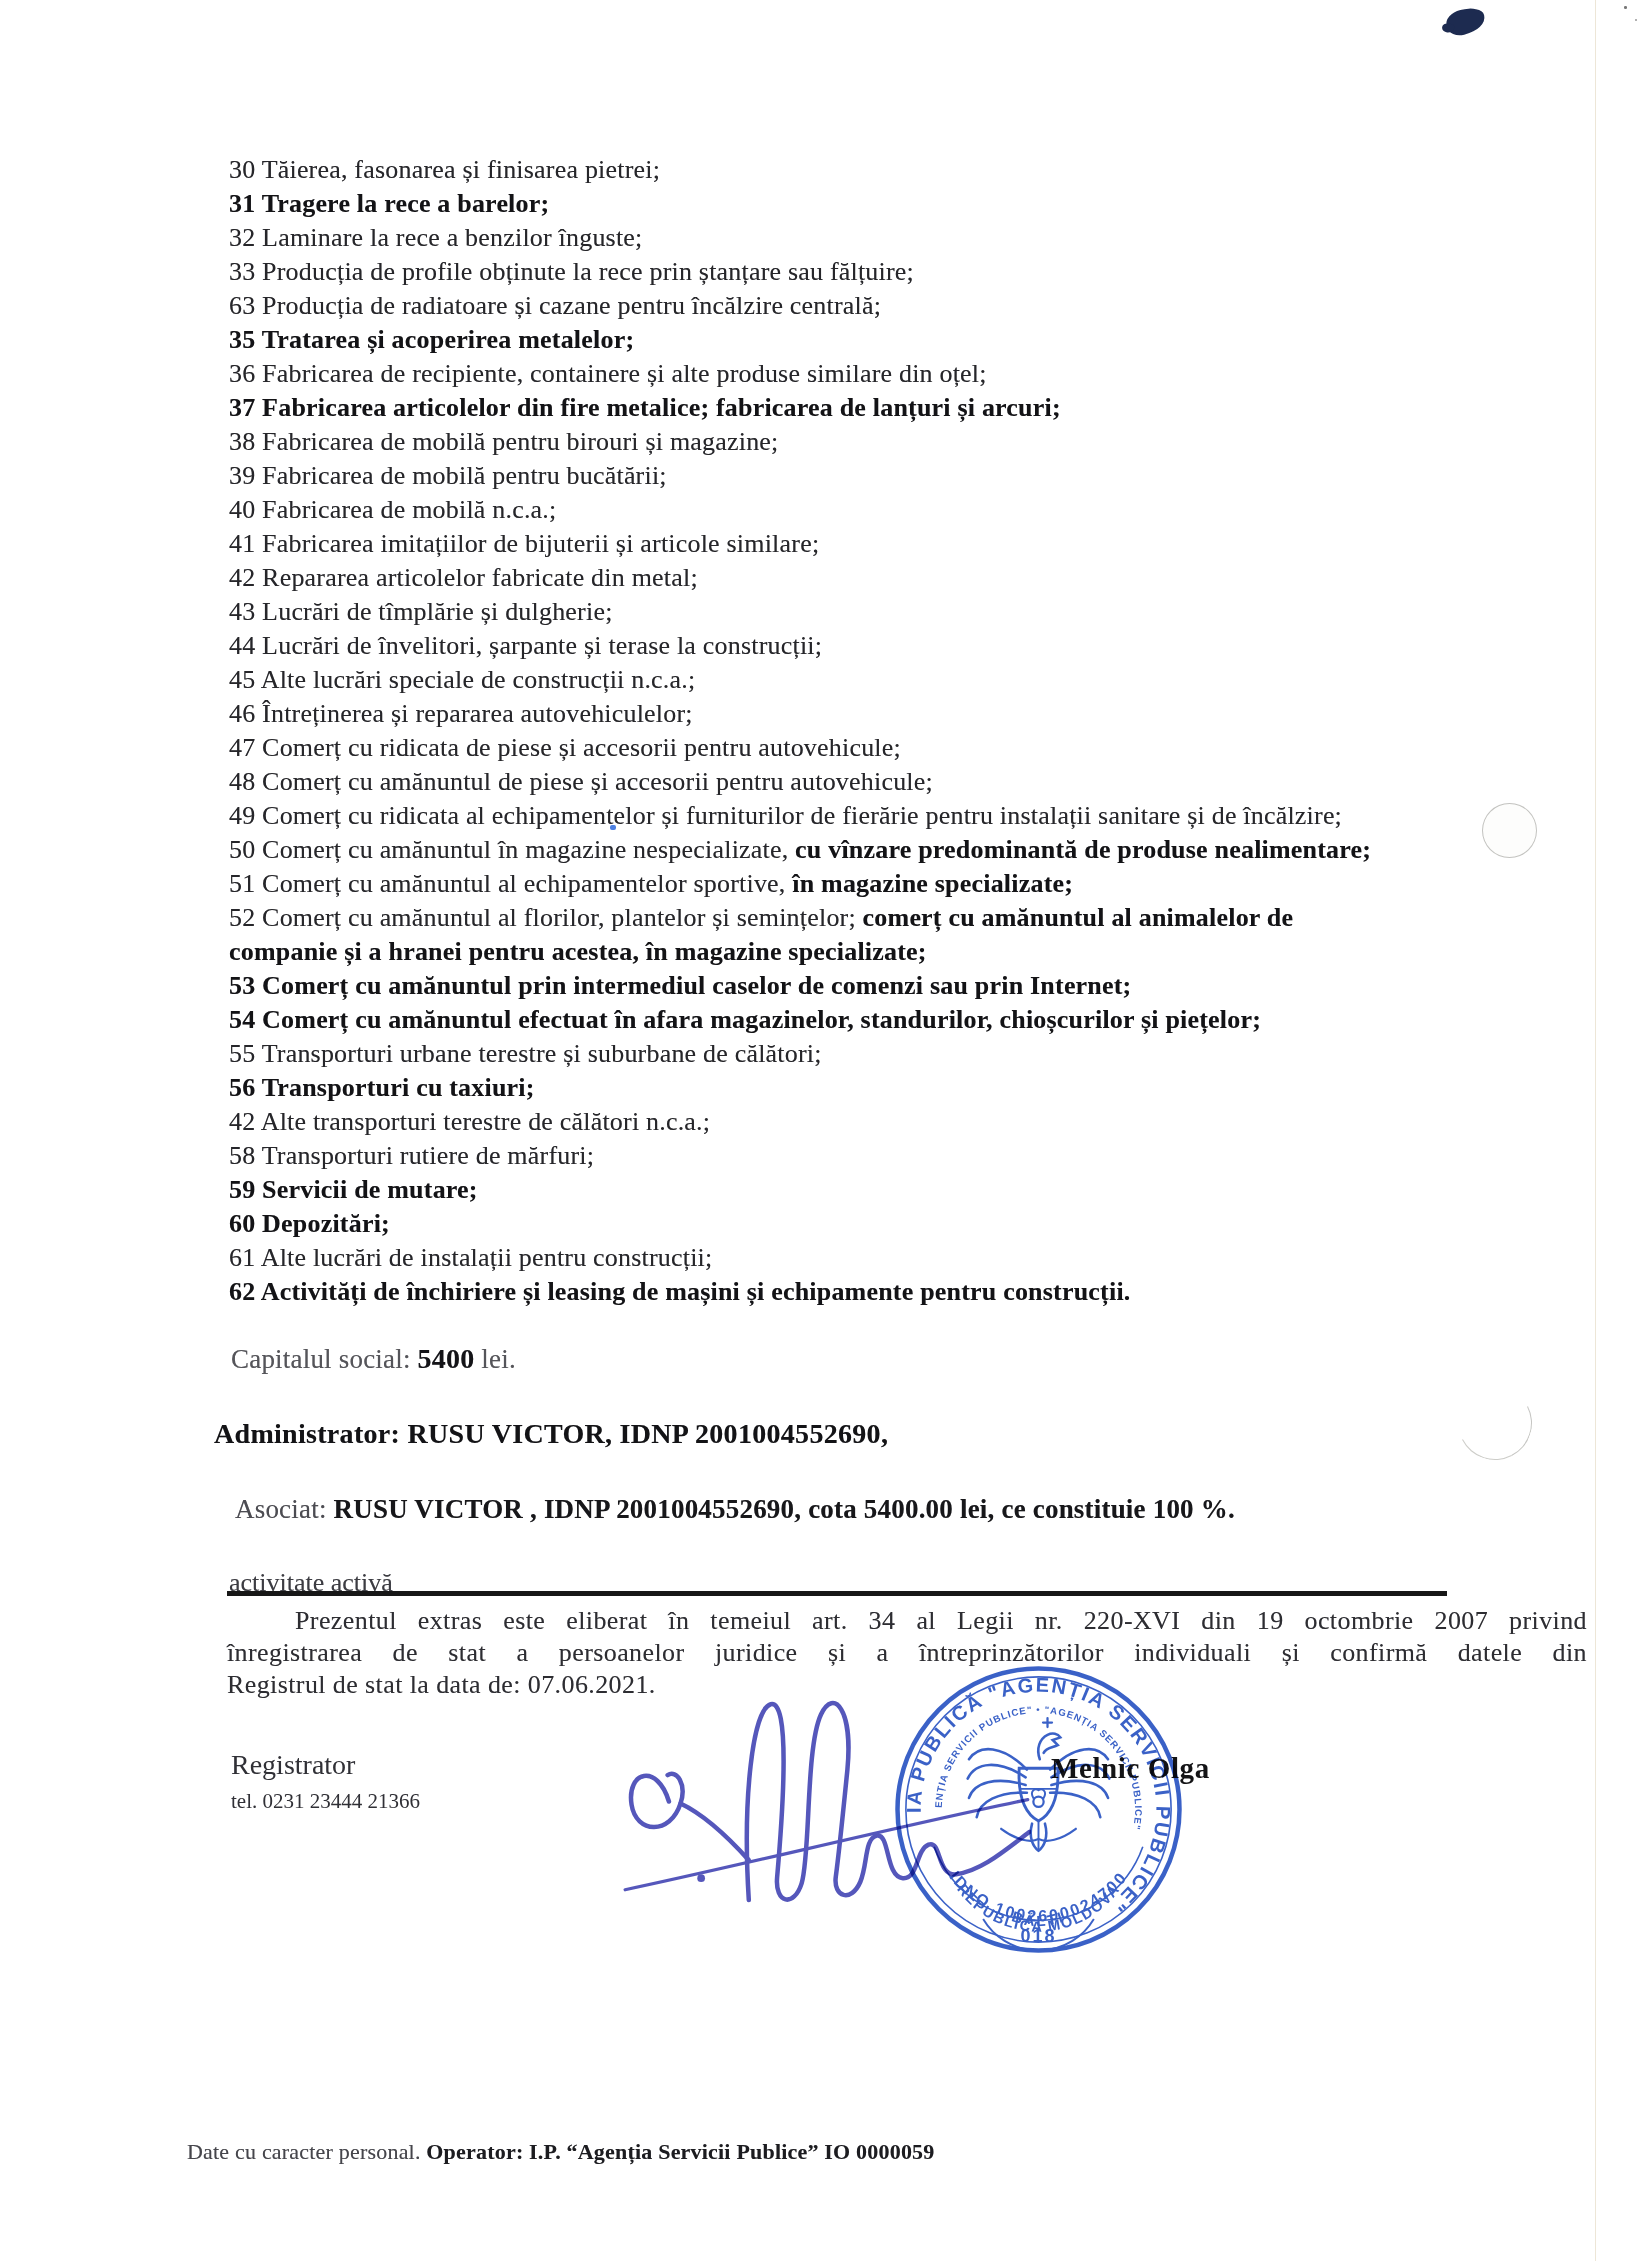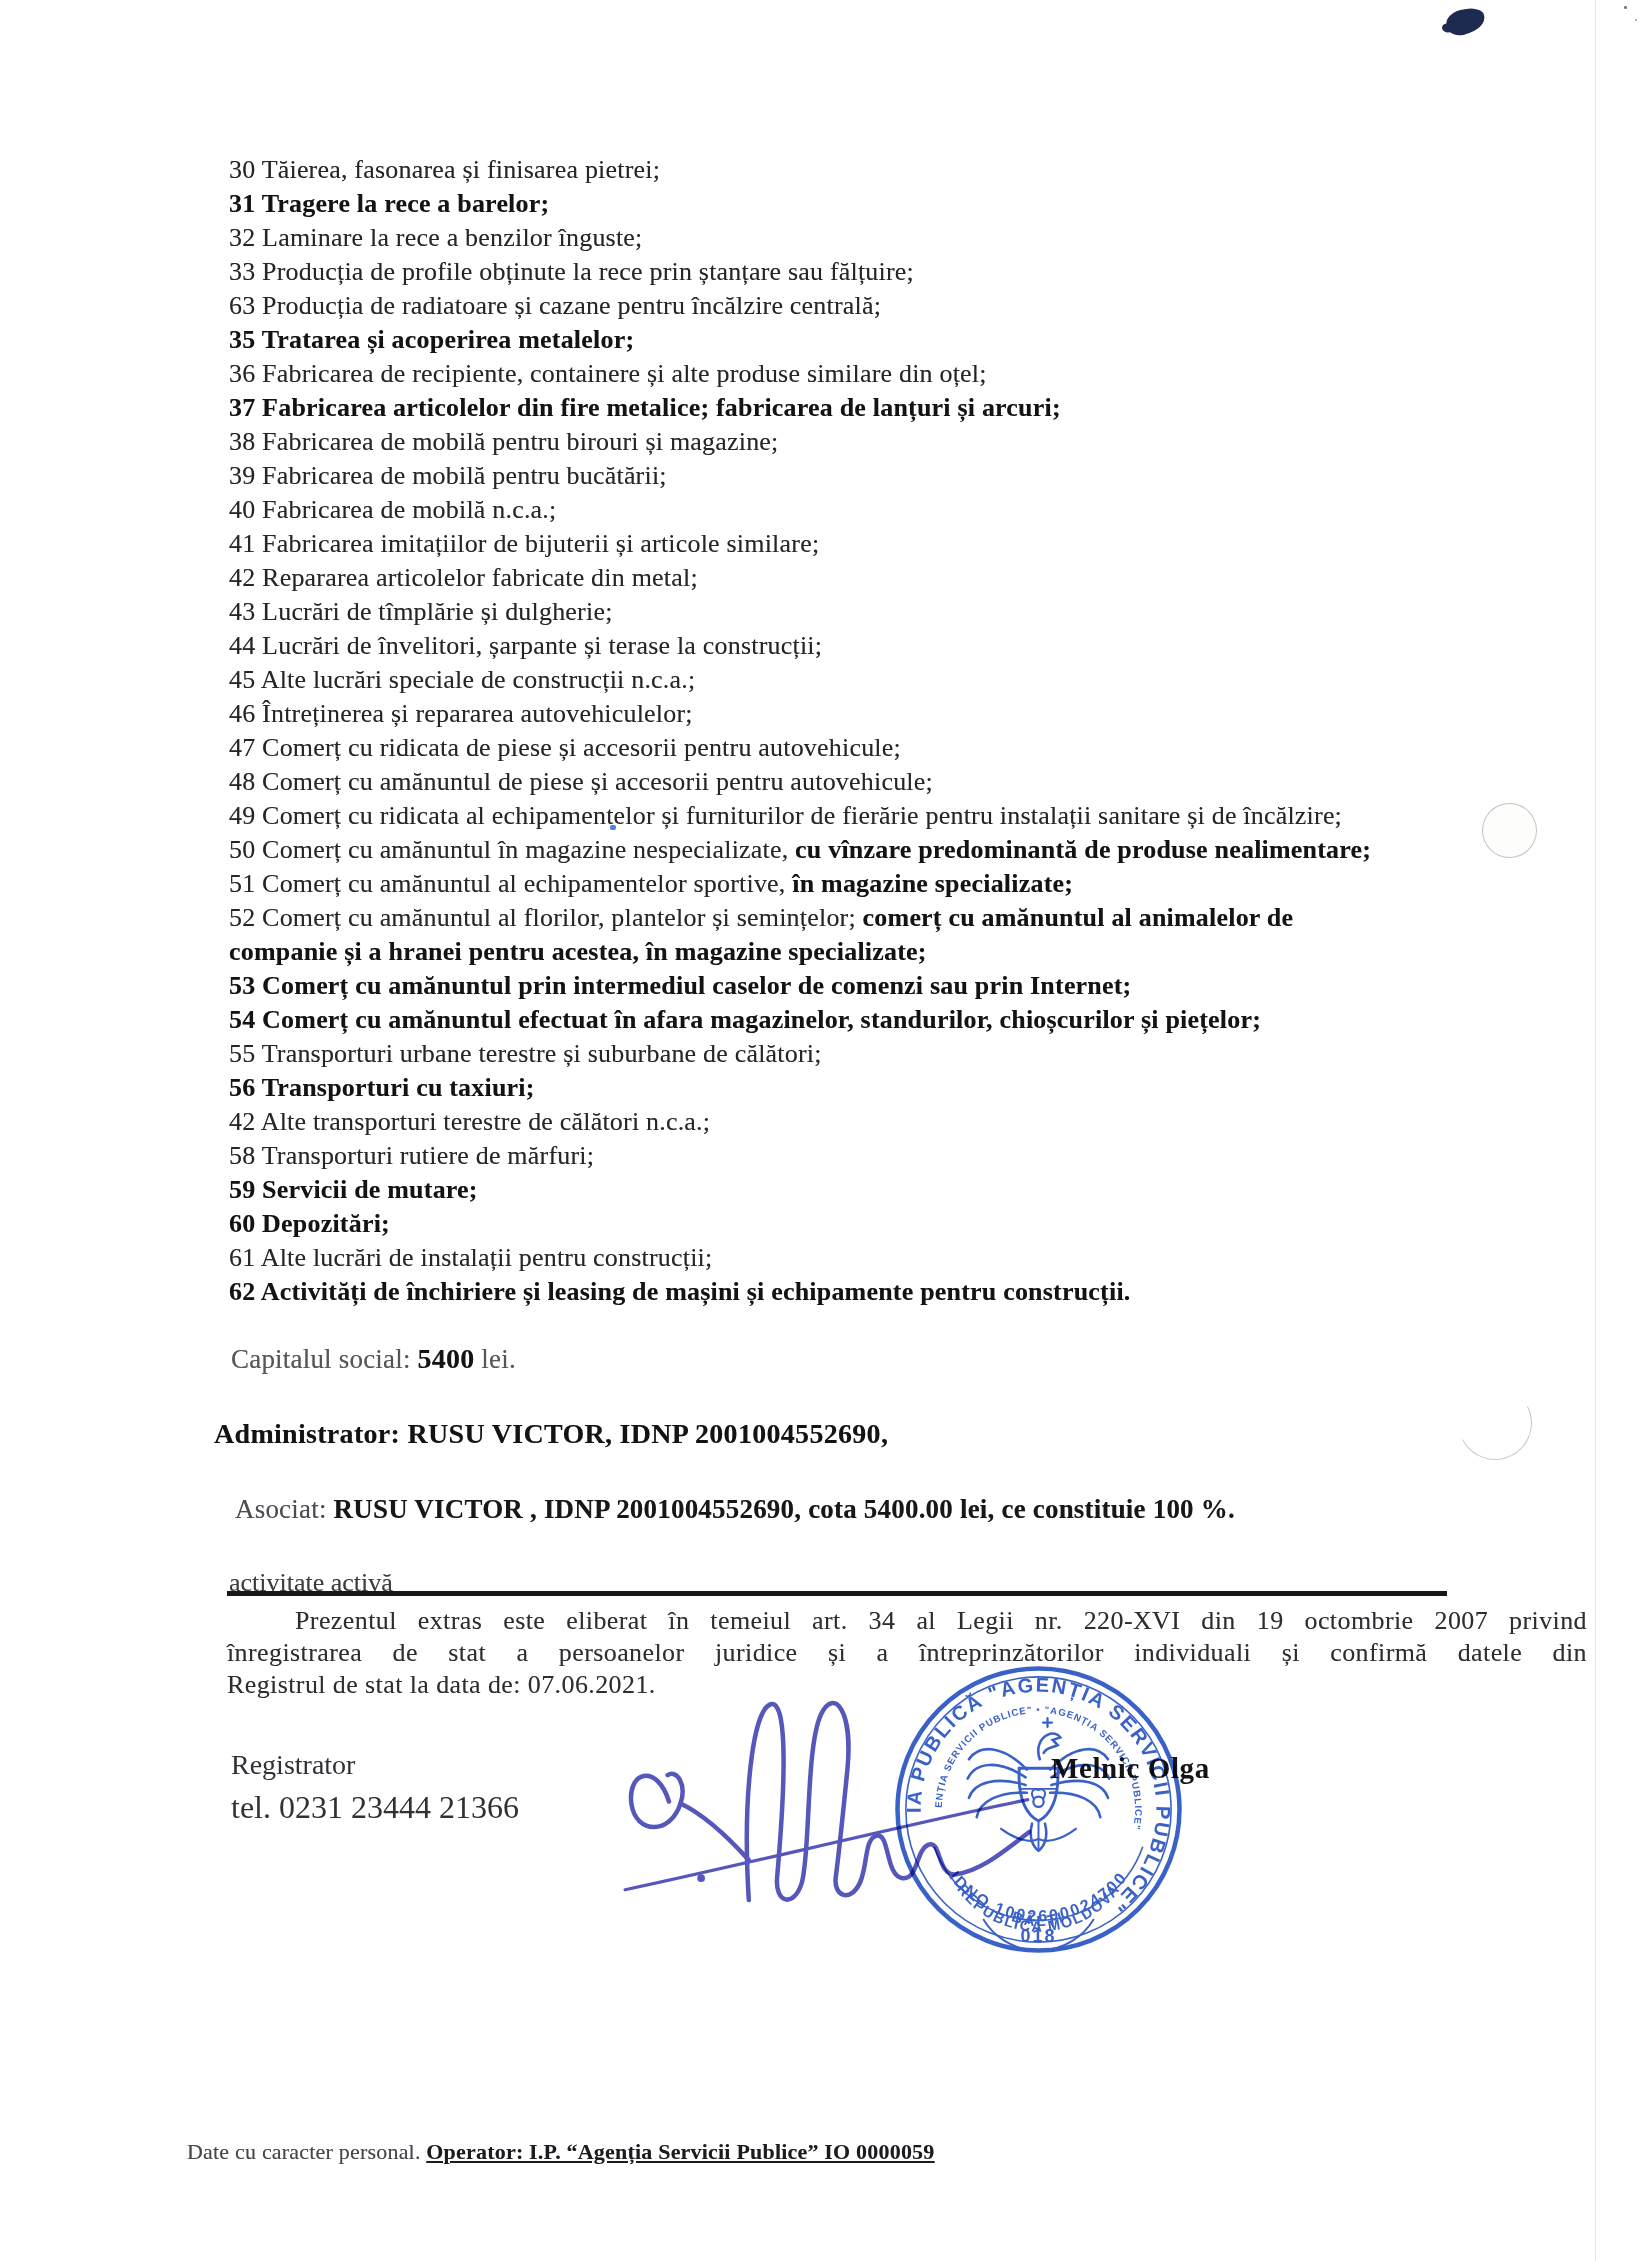--- a/index.html
+++ b/index.html
@@ -32,7 +32,7 @@
   .para .prow:nth-child(1){text-indent:68px;text-align-last:justify;}
   .para .prow:nth-child(2){text-align-last:justify;}
   .registrator{position:absolute;left:231px;top:1749px;font-size:28px;color:#303036;z-index:2;}
-  .tel{position:absolute;left:231px;top:1789px;font-size:32px;color:#303036;z-index:2;}
+  .tel{position:absolute;left:231px;top:1789px;font-size:21px;color:#303036;z-index:2;}
   .melnic{position:absolute;left:1051px;top:1752px;font-size:29px;font-weight:bold;color:#141416;
           letter-spacing:0.6px;z-index:3;}
   

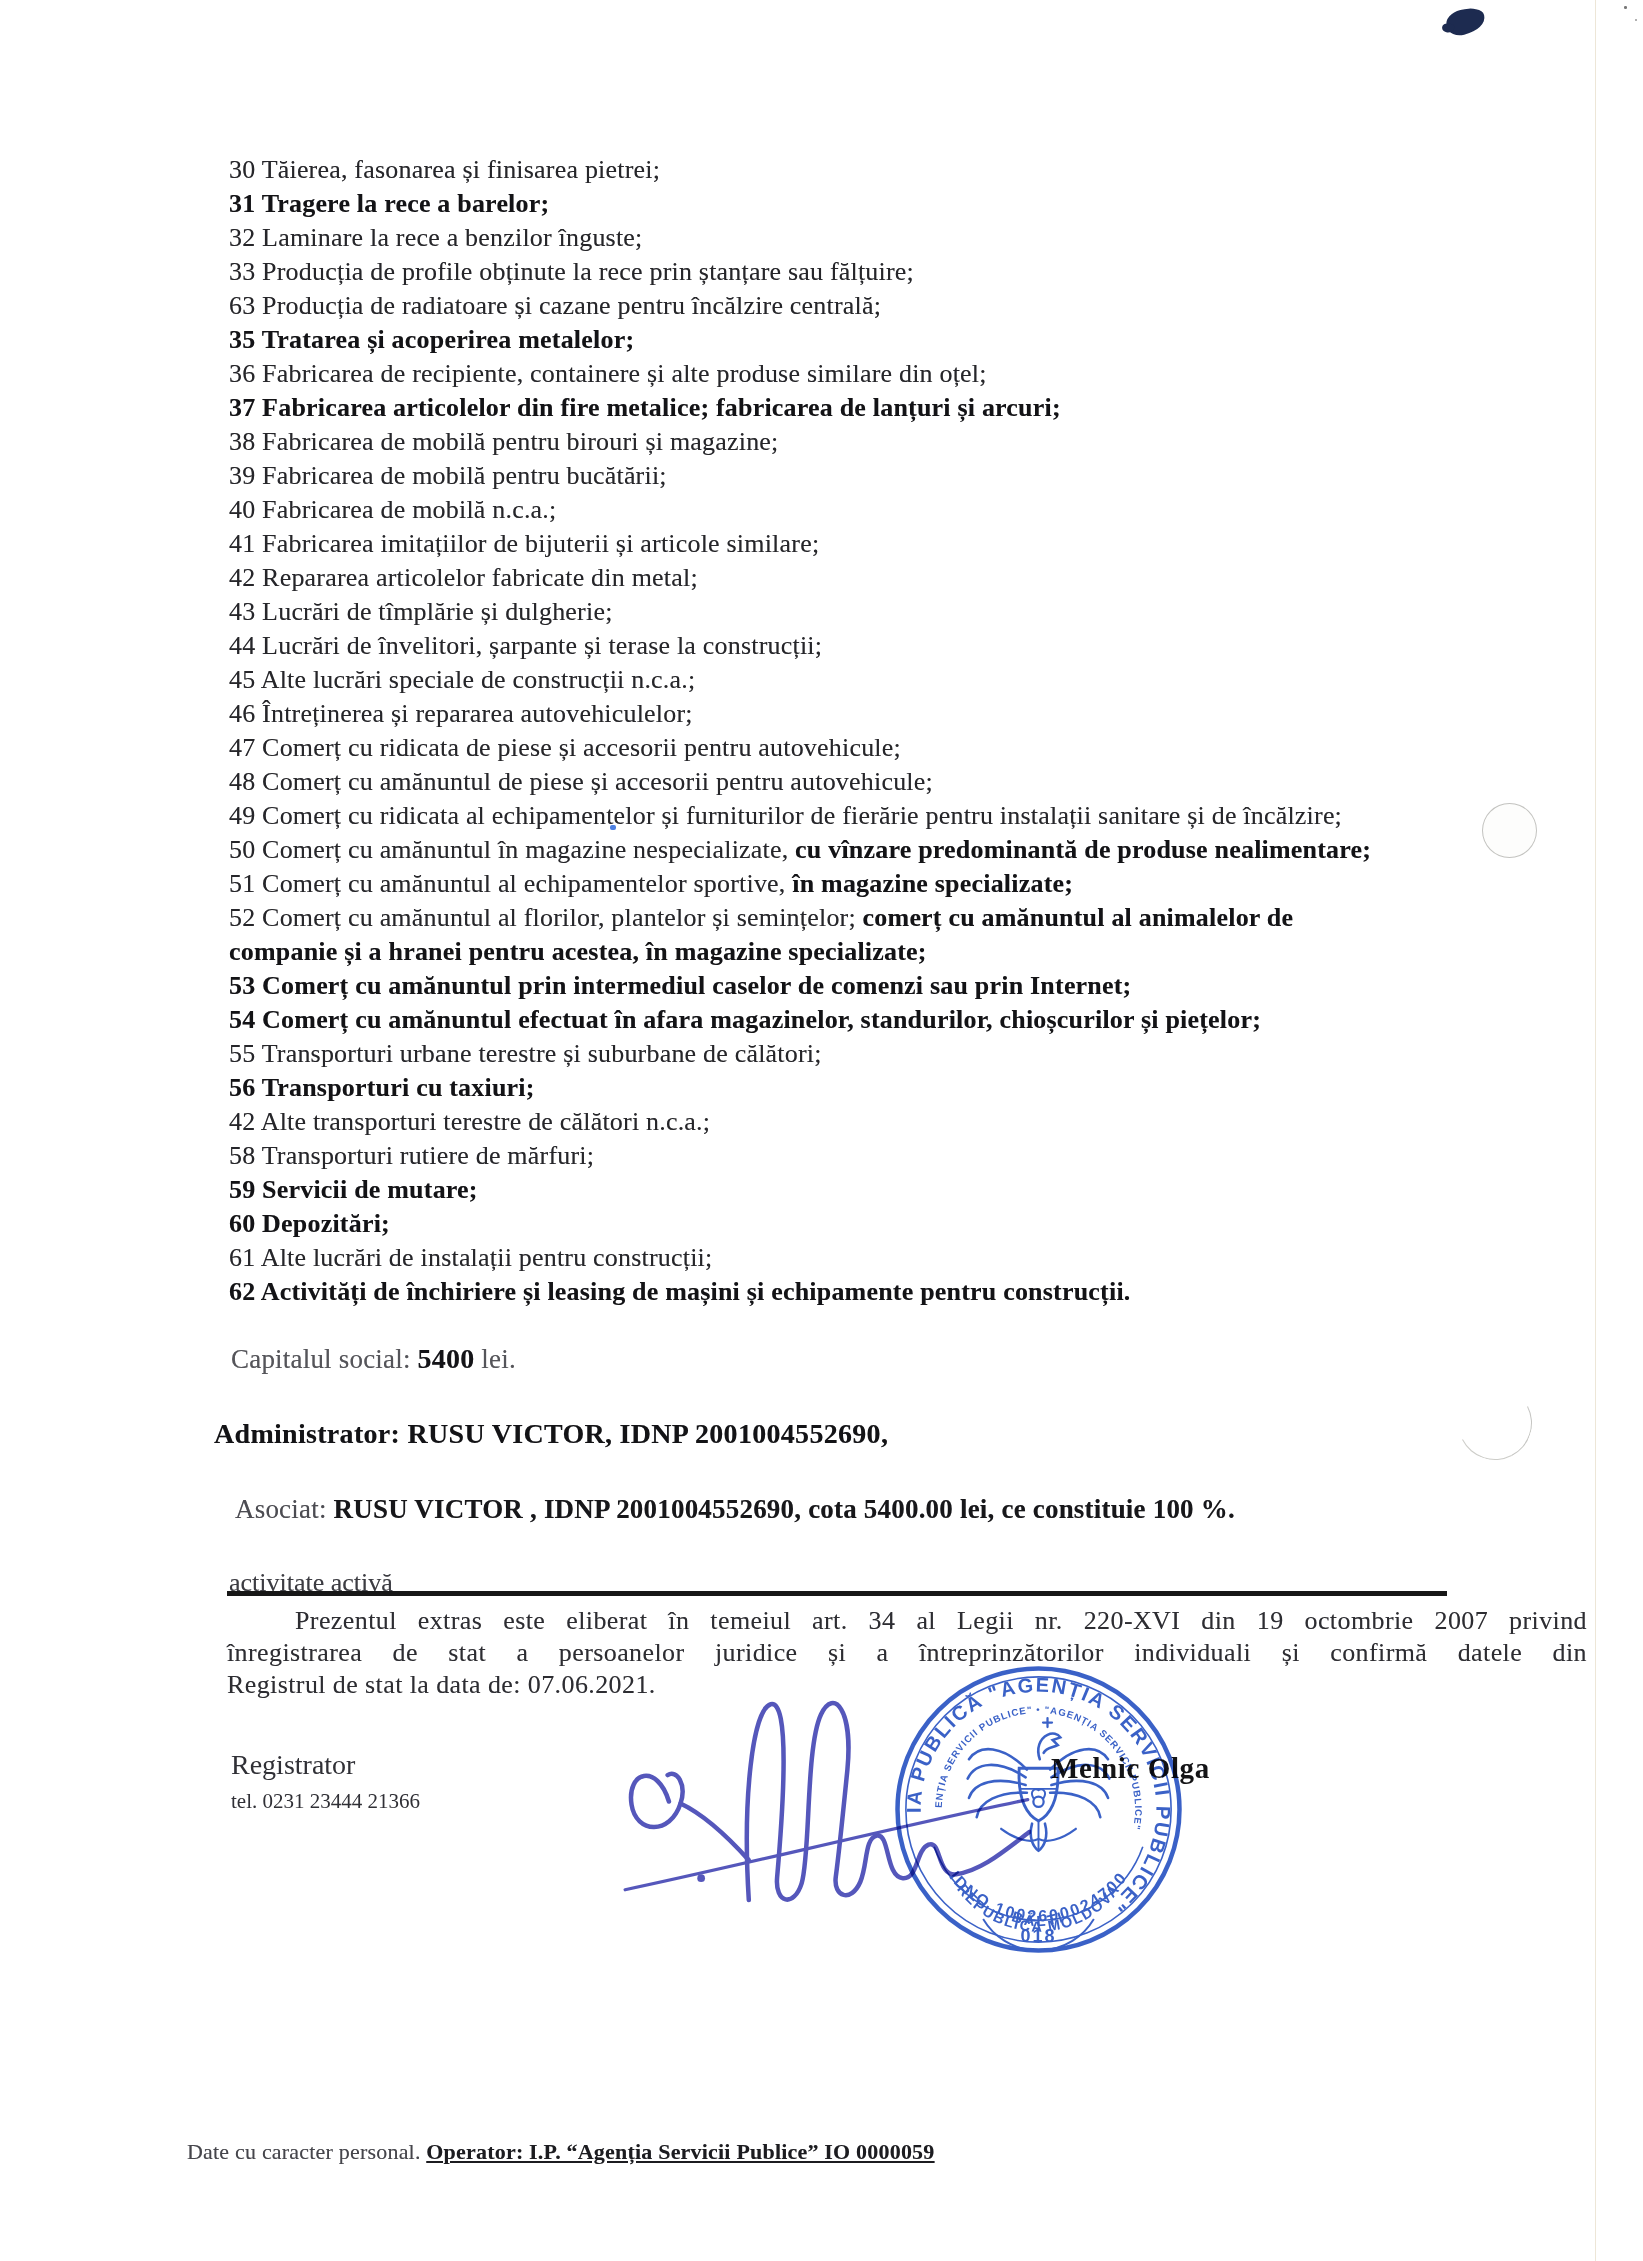--- a/index.html
+++ b/index.html
@@ -44,7 +44,7 @@
   .footer{position:absolute;left:187px;top:2135px;z-index:2;}
   .footer .trow{font-size:22px;}
   .footer span{color:#46464c;}
-  .footer span.b{color:#1c1c20;text-decoration:underline;}
+  .footer span.b{color:#1c1c20;}
   
   .blob{position:absolute;left:1446px;top:9px;width:39px;height:24.5px;background:#1d2b50;
         border-radius:46% 58% 62% 40%/52% 44% 58% 48%;transform:rotate(-14deg);z-index:6;}

